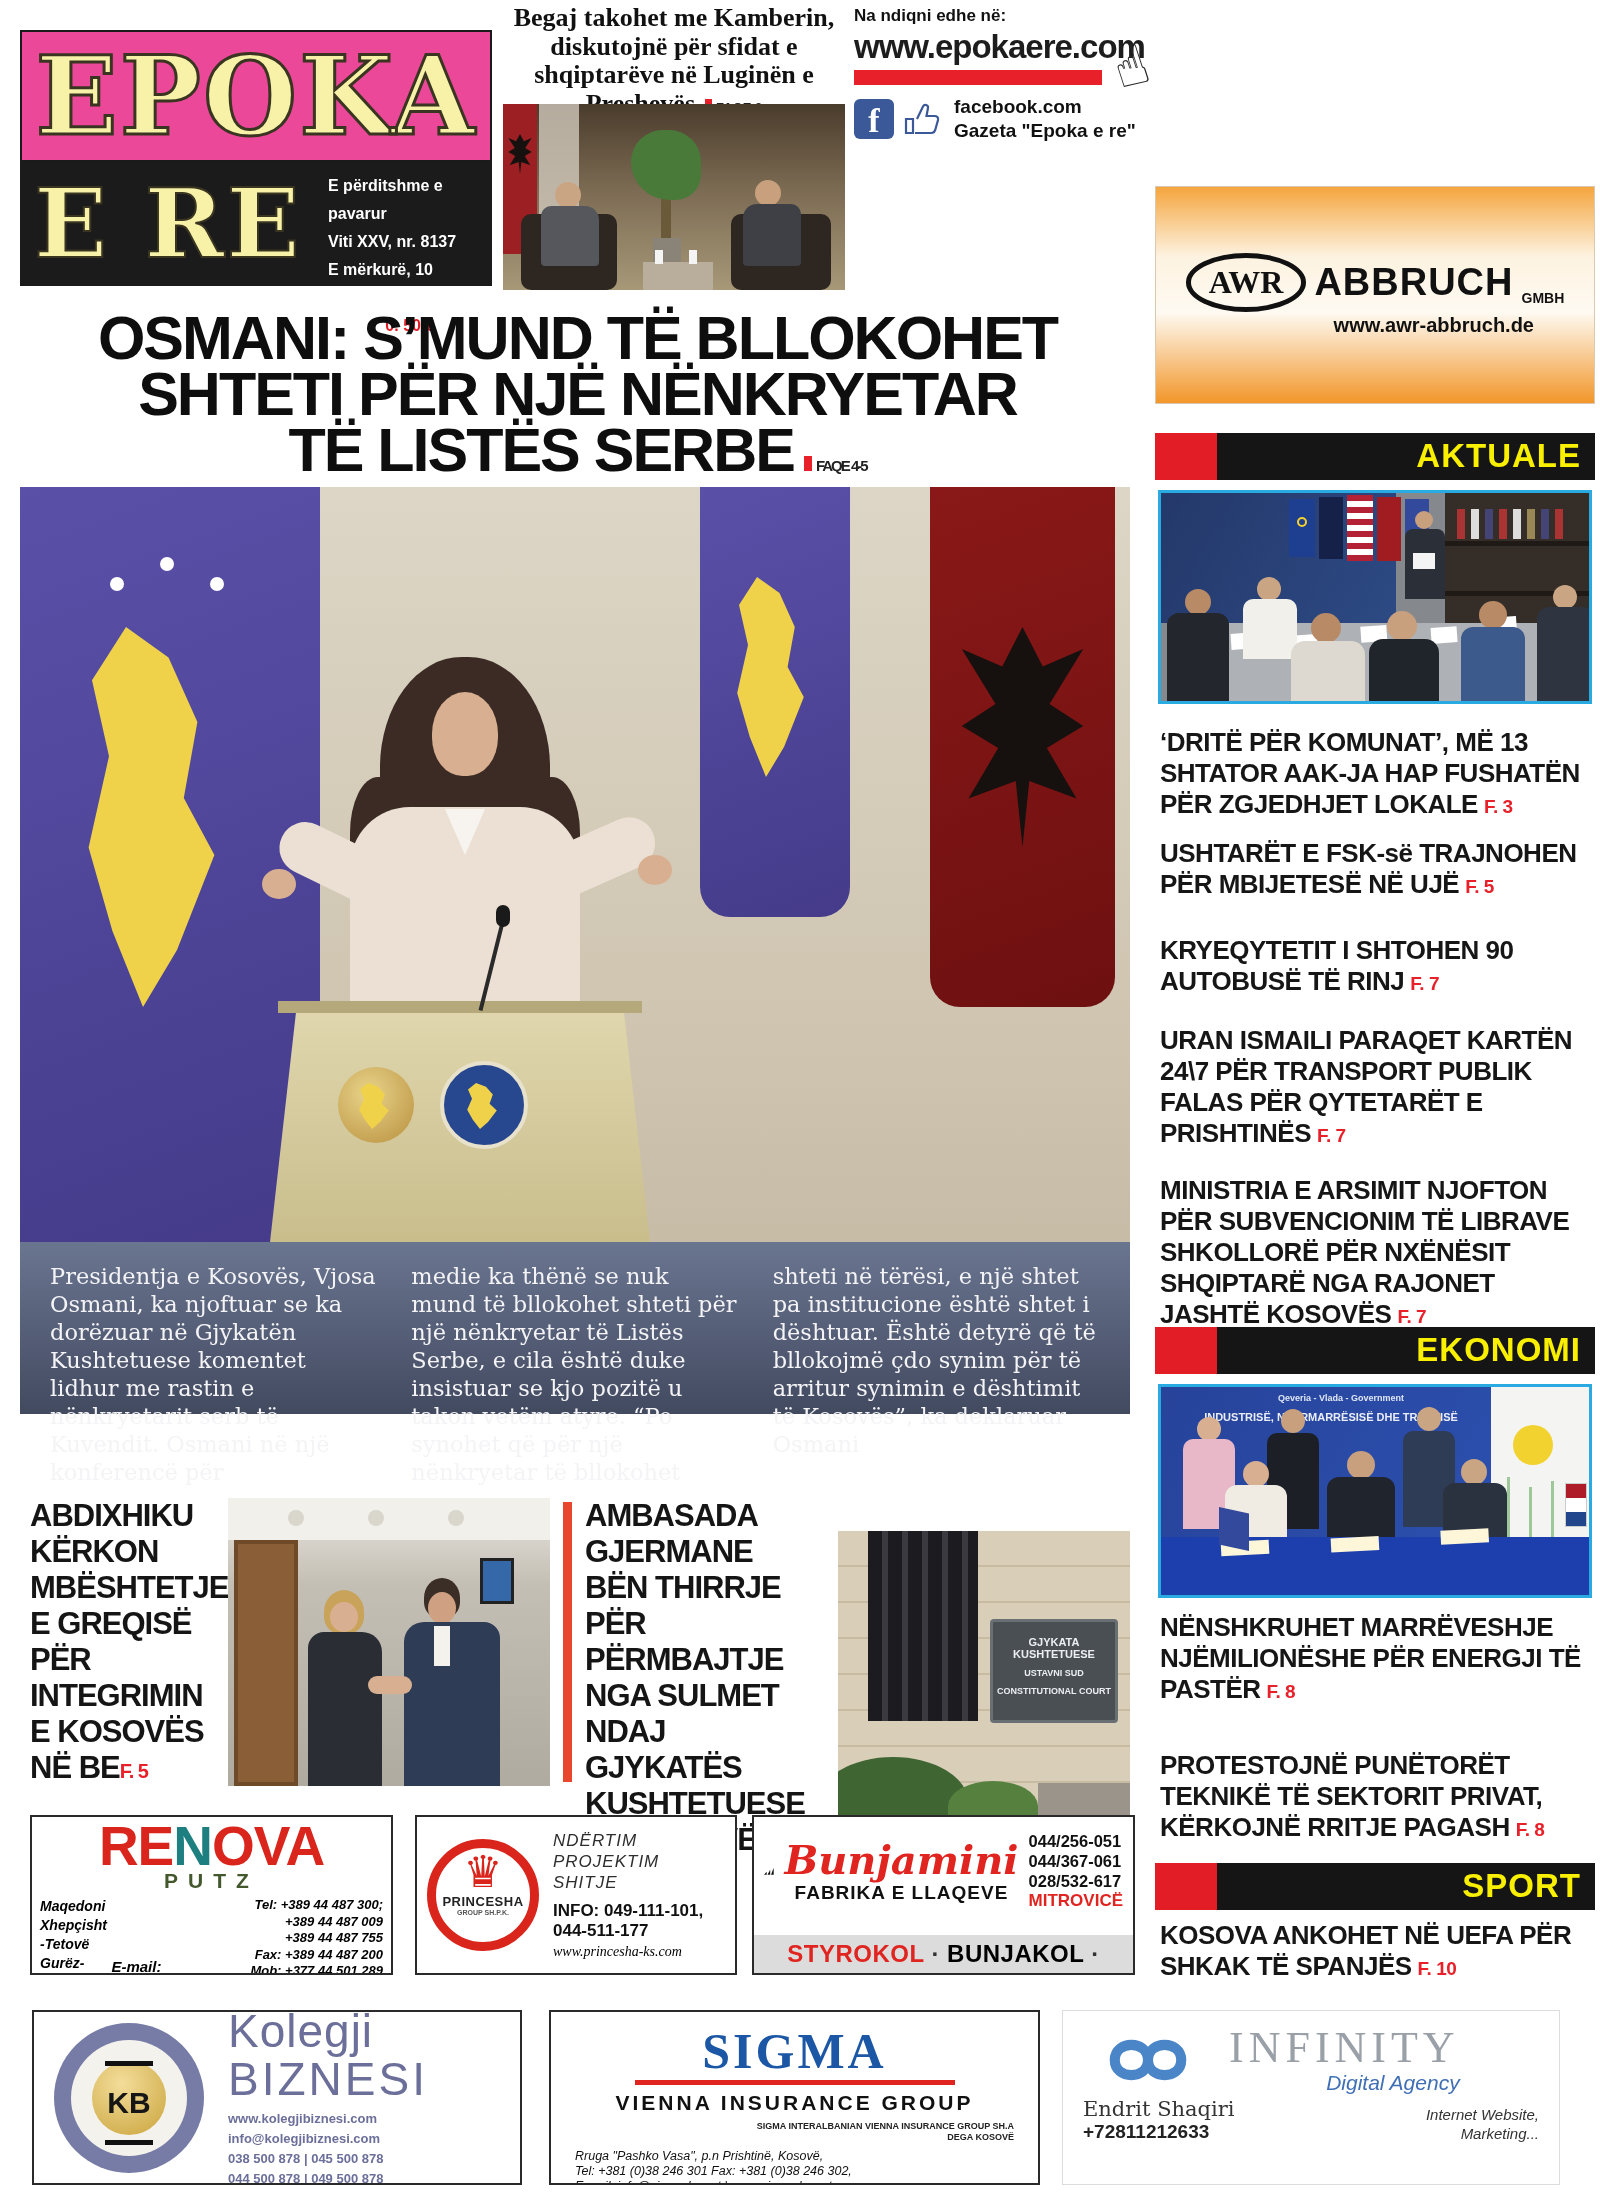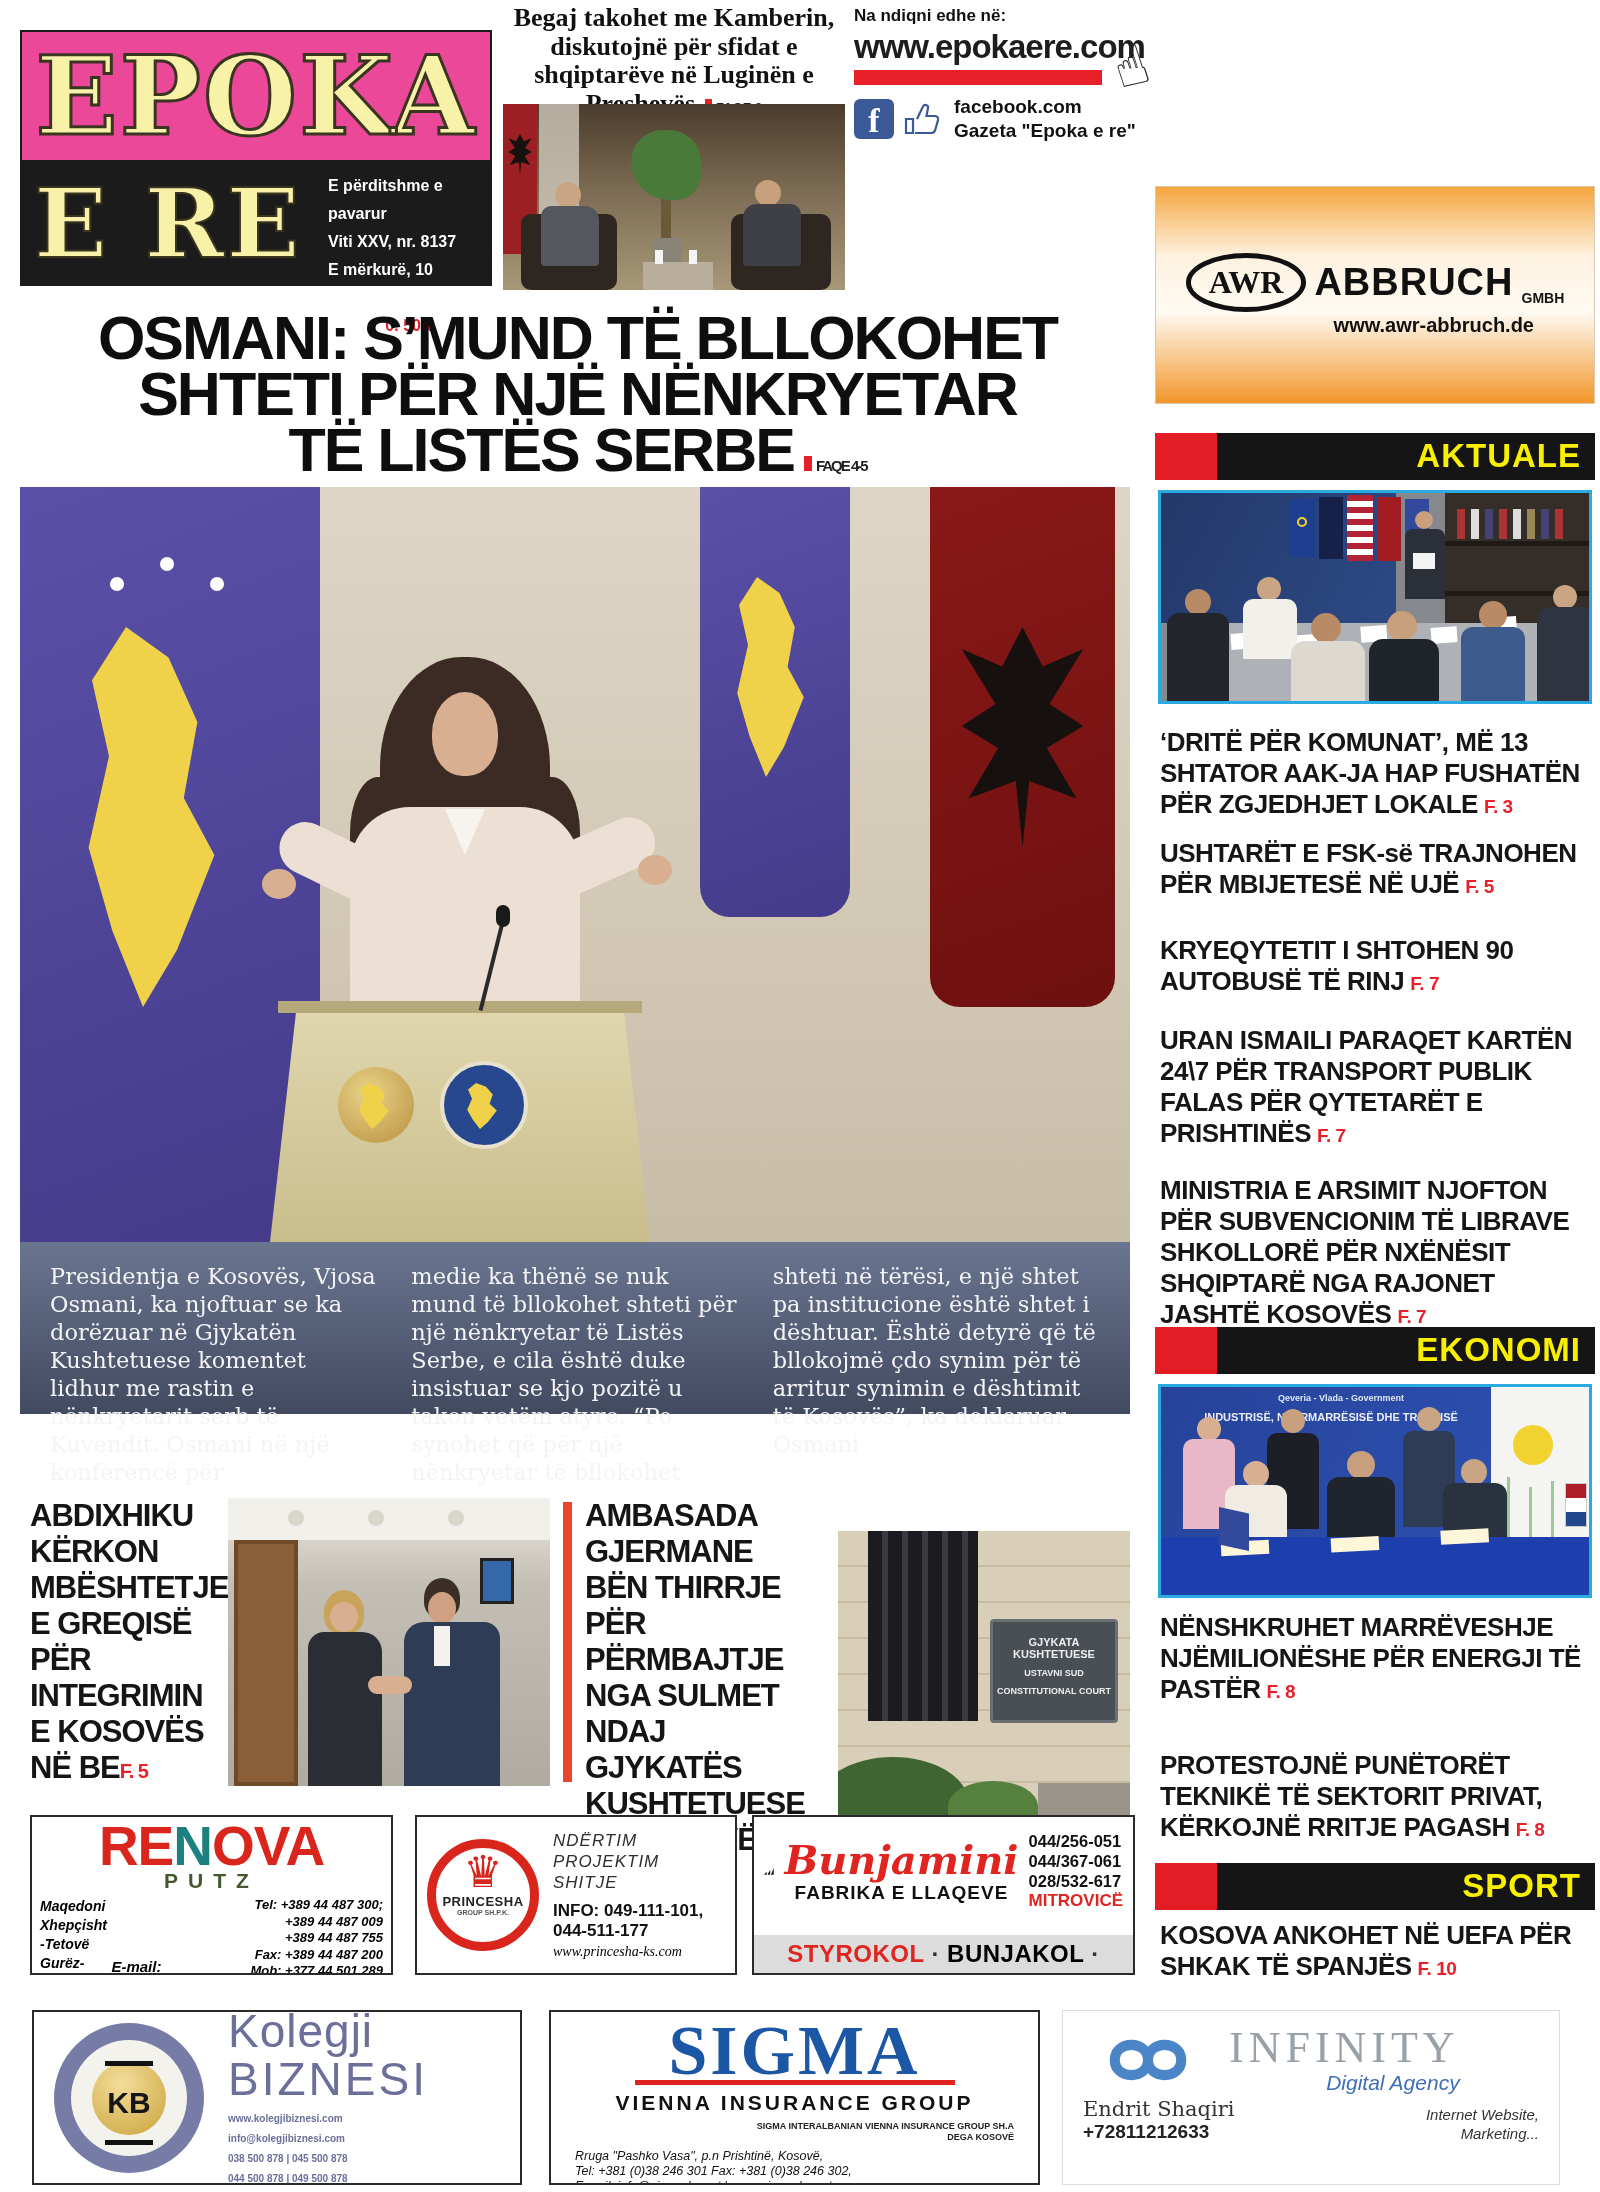--- a/index.html
+++ b/index.html
@@ -107,7 +107,7 @@
   .kb-name { font-size:46px; line-height:48px; letter-spacing:1px; }
   .kb-small { font-weight:bold; font-size:10px; line-height:20px; margin-top:6px; }
 
-  .sigma-name { color:#1c57a5; font-family:"Liberation Serif",serif; font-weight:bold; font-size:70px; letter-spacing:3px; line-height:54px; }
+  .sigma-name { color:#1c57a5; font-family:"Liberation Serif",serif; font-weight:bold; font-size:50px; letter-spacing:3px; line-height:54px; }
   .sigma-underline { width:320px; height:5px; background:#e02420; margin:2px auto 6px auto; }
   .sigma-group { font-size:21px; font-weight:bold; color:#111; letter-spacing:3px; }
   .sigma-small { font-size:9px; font-weight:bold; color:#222; text-align:right; line-height:11px; margin-top:6px; }

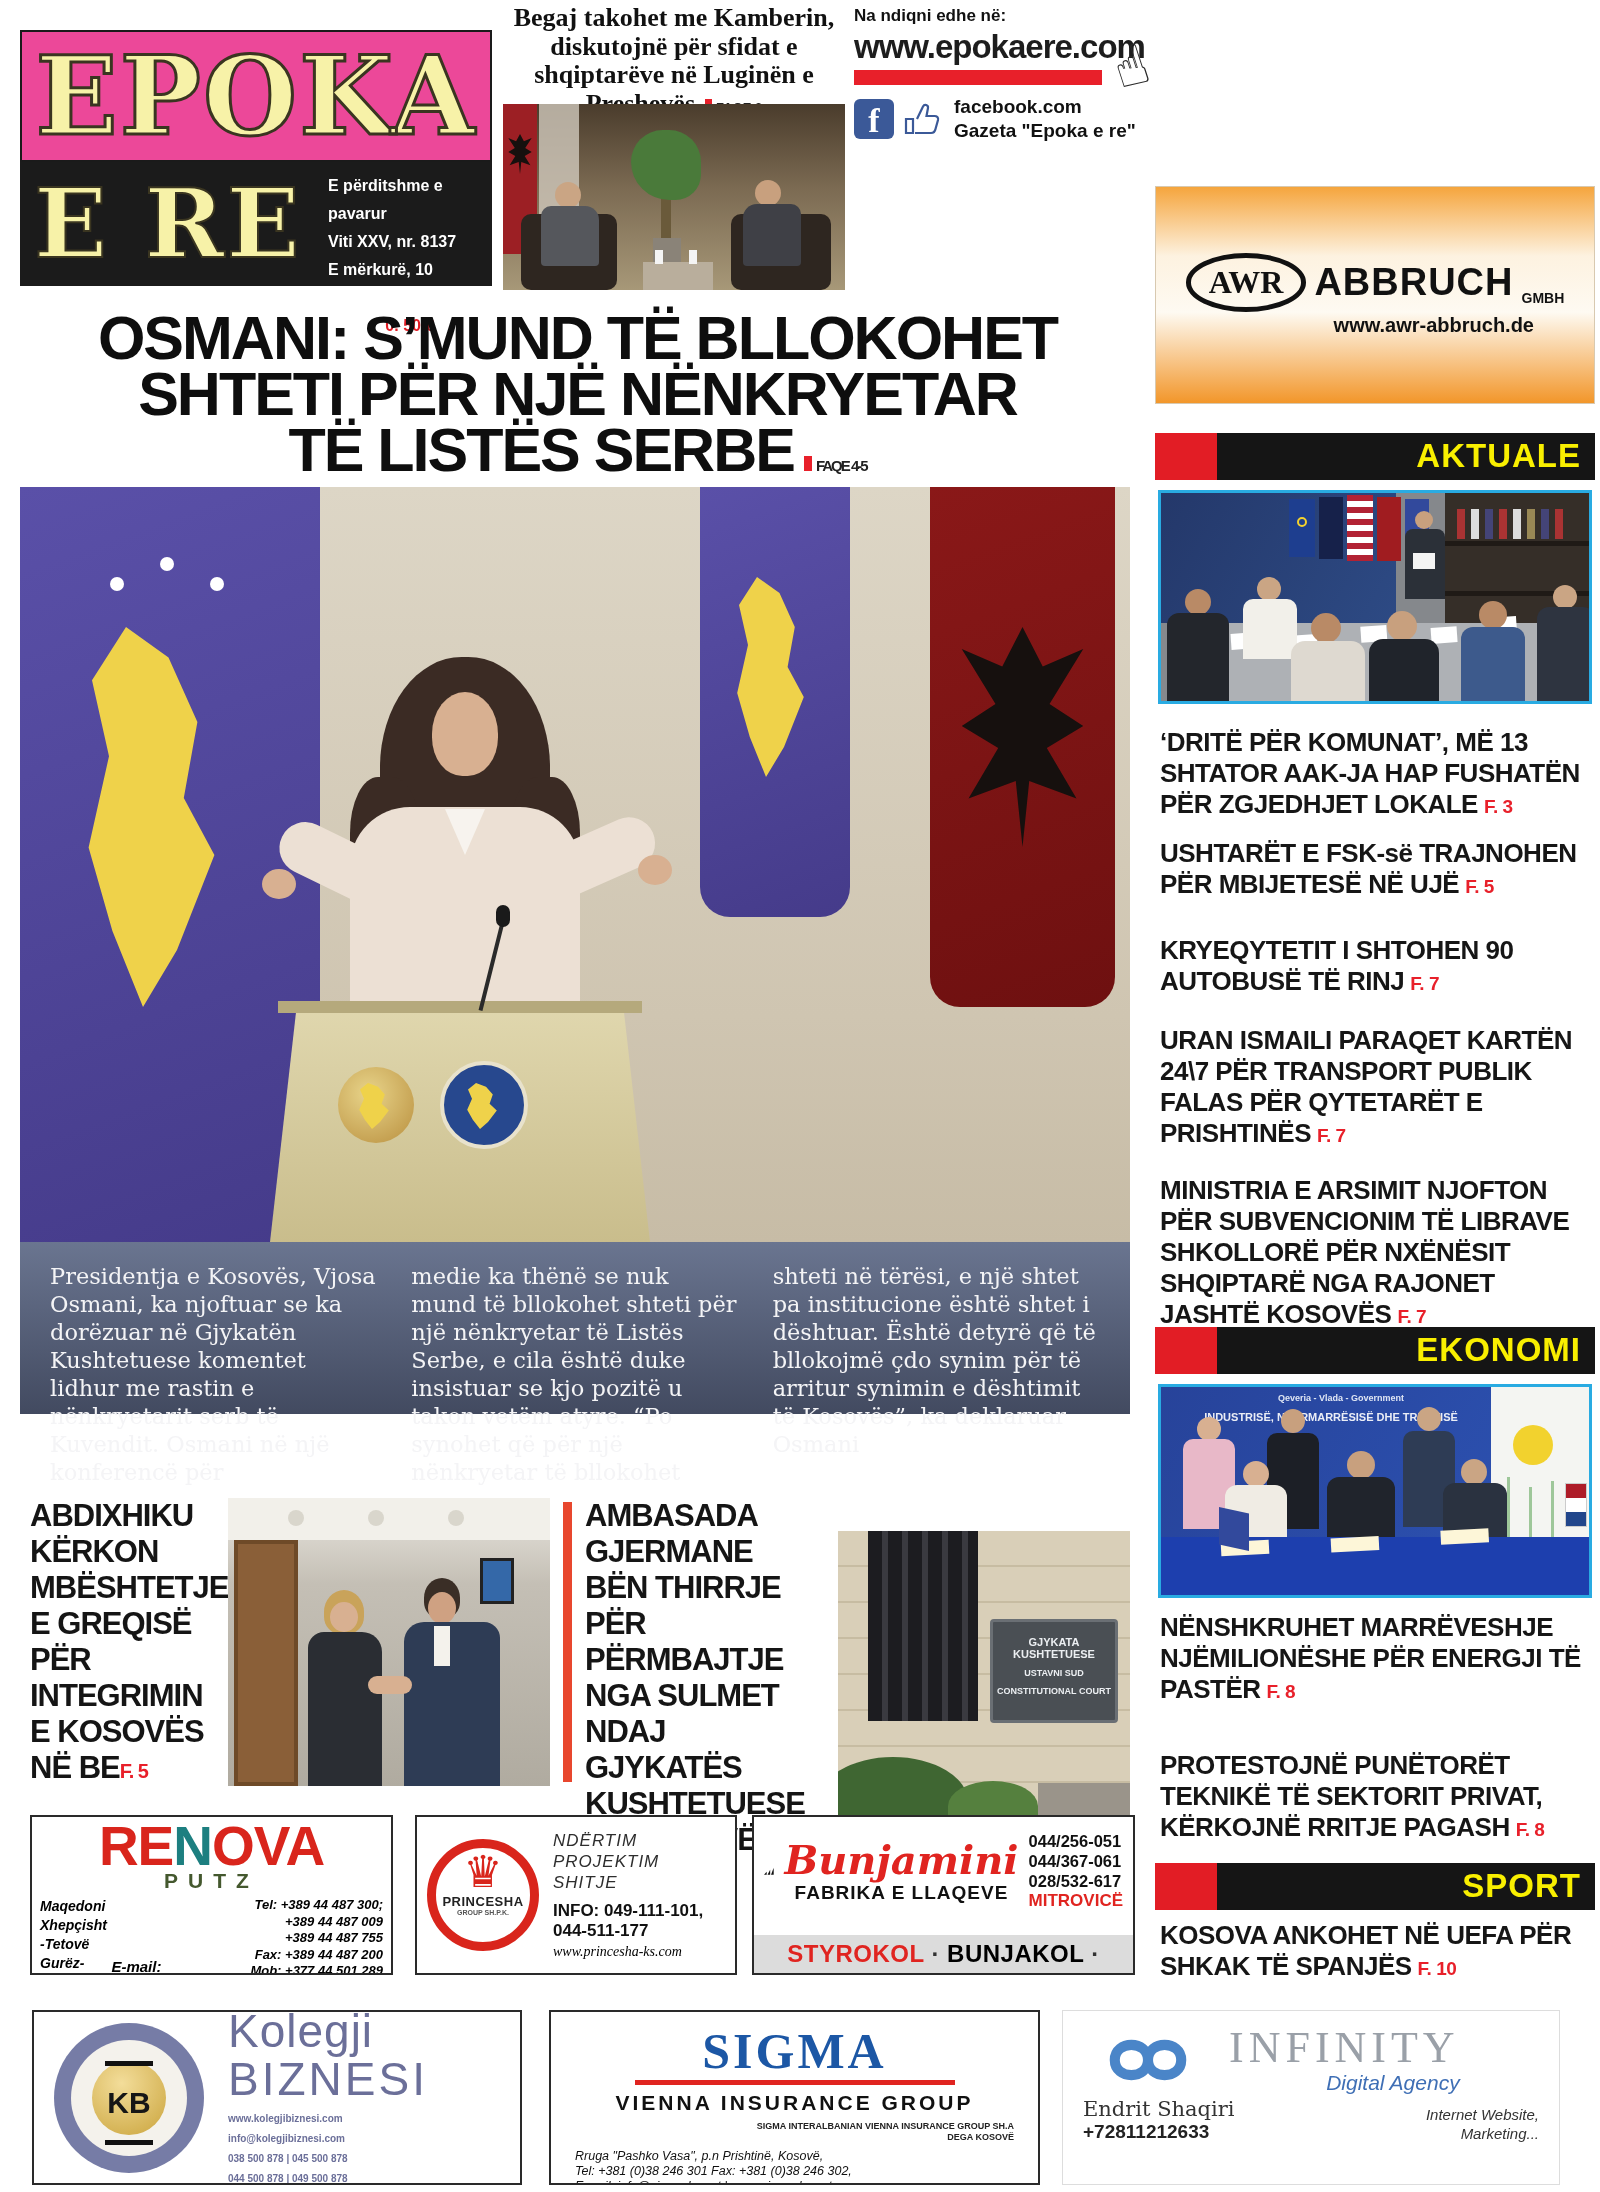--- a/index.html
+++ b/index.html
@@ -105,7 +105,7 @@
   .kb-mono { font-weight:bold; font-size:30px; color:#161616; line-height:74px; border-top:5px solid #111; border-bottom:5px solid #111; display:inline-block; padding:0 2px; }
   .kb-right { color:#6b6f99; }
   .kb-name { font-size:46px; line-height:48px; letter-spacing:1px; }
-  .kb-small { font-weight:bold; font-size:10px; line-height:20px; margin-top:6px; }
+  .kb-small { font-weight:bold; font-size:13px; line-height:20px; margin-top:6px; }
 
   .sigma-name { color:#1c57a5; font-family:"Liberation Serif",serif; font-weight:bold; font-size:50px; letter-spacing:3px; line-height:54px; }
   .sigma-underline { width:320px; height:5px; background:#e02420; margin:2px auto 6px auto; }

